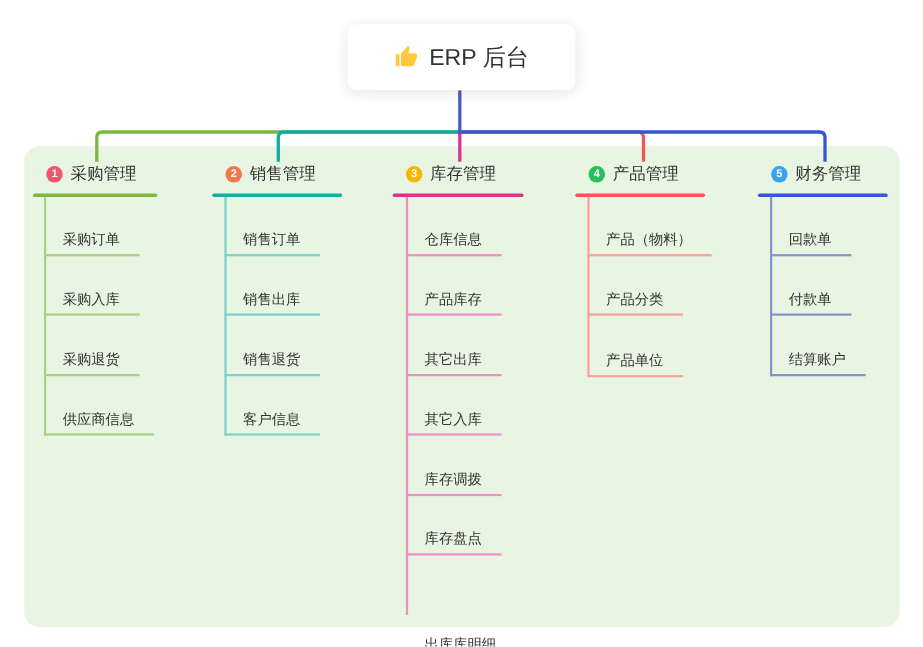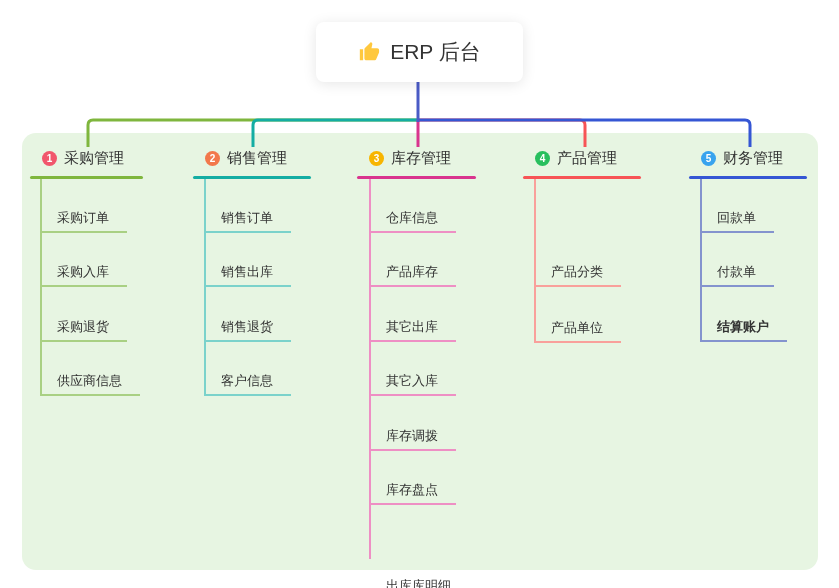--- a/index.html
+++ b/index.html
@@ -90,6 +90,7 @@
     </div>
     <div class="title-underline" style="left: 523px; top: 176px; width: 118px; background: rgb(247, 84, 86);"></div>
     <div class="drop-line" style="left: 534px; top: 179px; height: 162.8px; background: rgb(249, 160, 155);"></div>
+    <div class="child-row" style="left: 534px; top: 205px; border-bottom-color: rgb(249, 160, 155);">产品（物料）</div>
     <div class="child-row" style="left: 534px; top: 259.4px; border-bottom-color: rgb(249, 160, 155); font-family: Liberation Serif, serif;">产品分类</div>
     <div class="child-row" style="left: 534px; top: 315px; border-bottom-color: rgb(249, 160, 155);">产品单位</div>
     <div class="branch-title" style="left: 701px; top: 149px;">

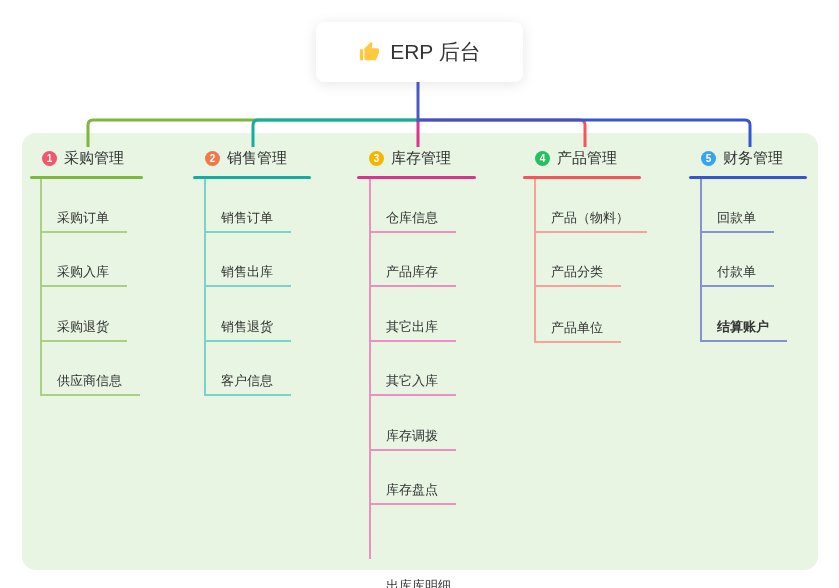--- a/index.html
+++ b/index.html
@@ -101,7 +101,7 @@
     <div class="drop-line" style="left: 700px; top: 179px; height: 162.8px; background: rgb(132, 147, 206);"></div>
     <div class="child-row" style="left: 700px; top: 205px; border-bottom-color: rgb(132, 147, 206);">回款单</div>
     <div class="child-row" style="left: 700px; top: 259.4px; border-bottom-color: rgb(132, 147, 206);">付款单</div>
-    <div class="child-row" style="left: 700px; top: 313.8px; border-bottom-color: rgb(132, 147, 206); font-weight: bold;">结算账户</div>
+    <div class="child-row" style="left: 700px; top: 313.8px; border-bottom-color: rgb(132, 147, 206);">结算账户</div>
   </div>
 
 </body></html>

